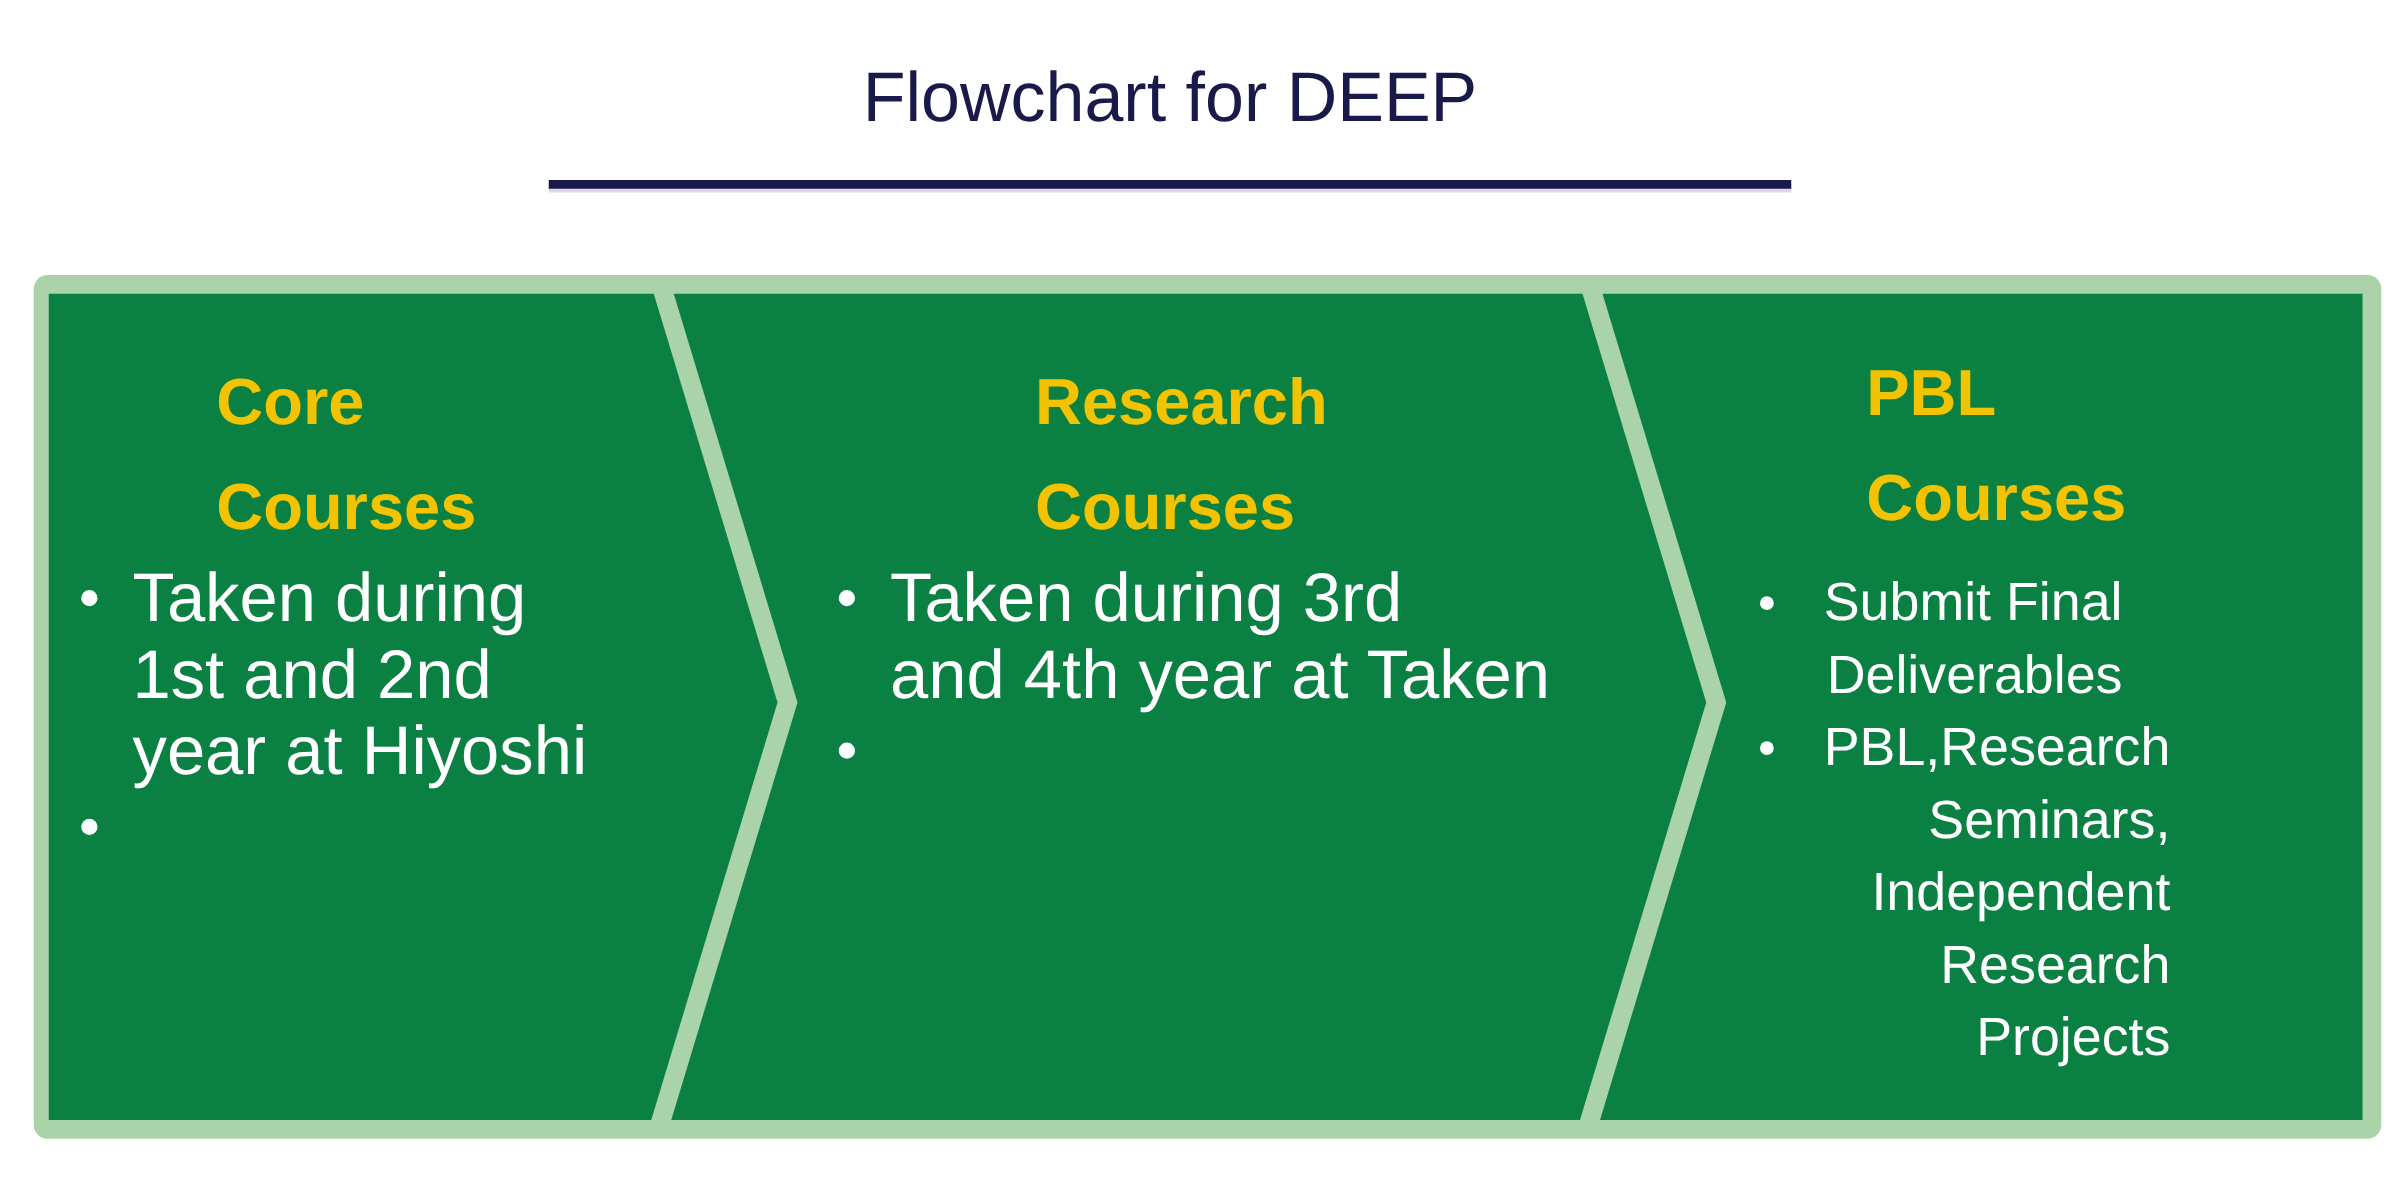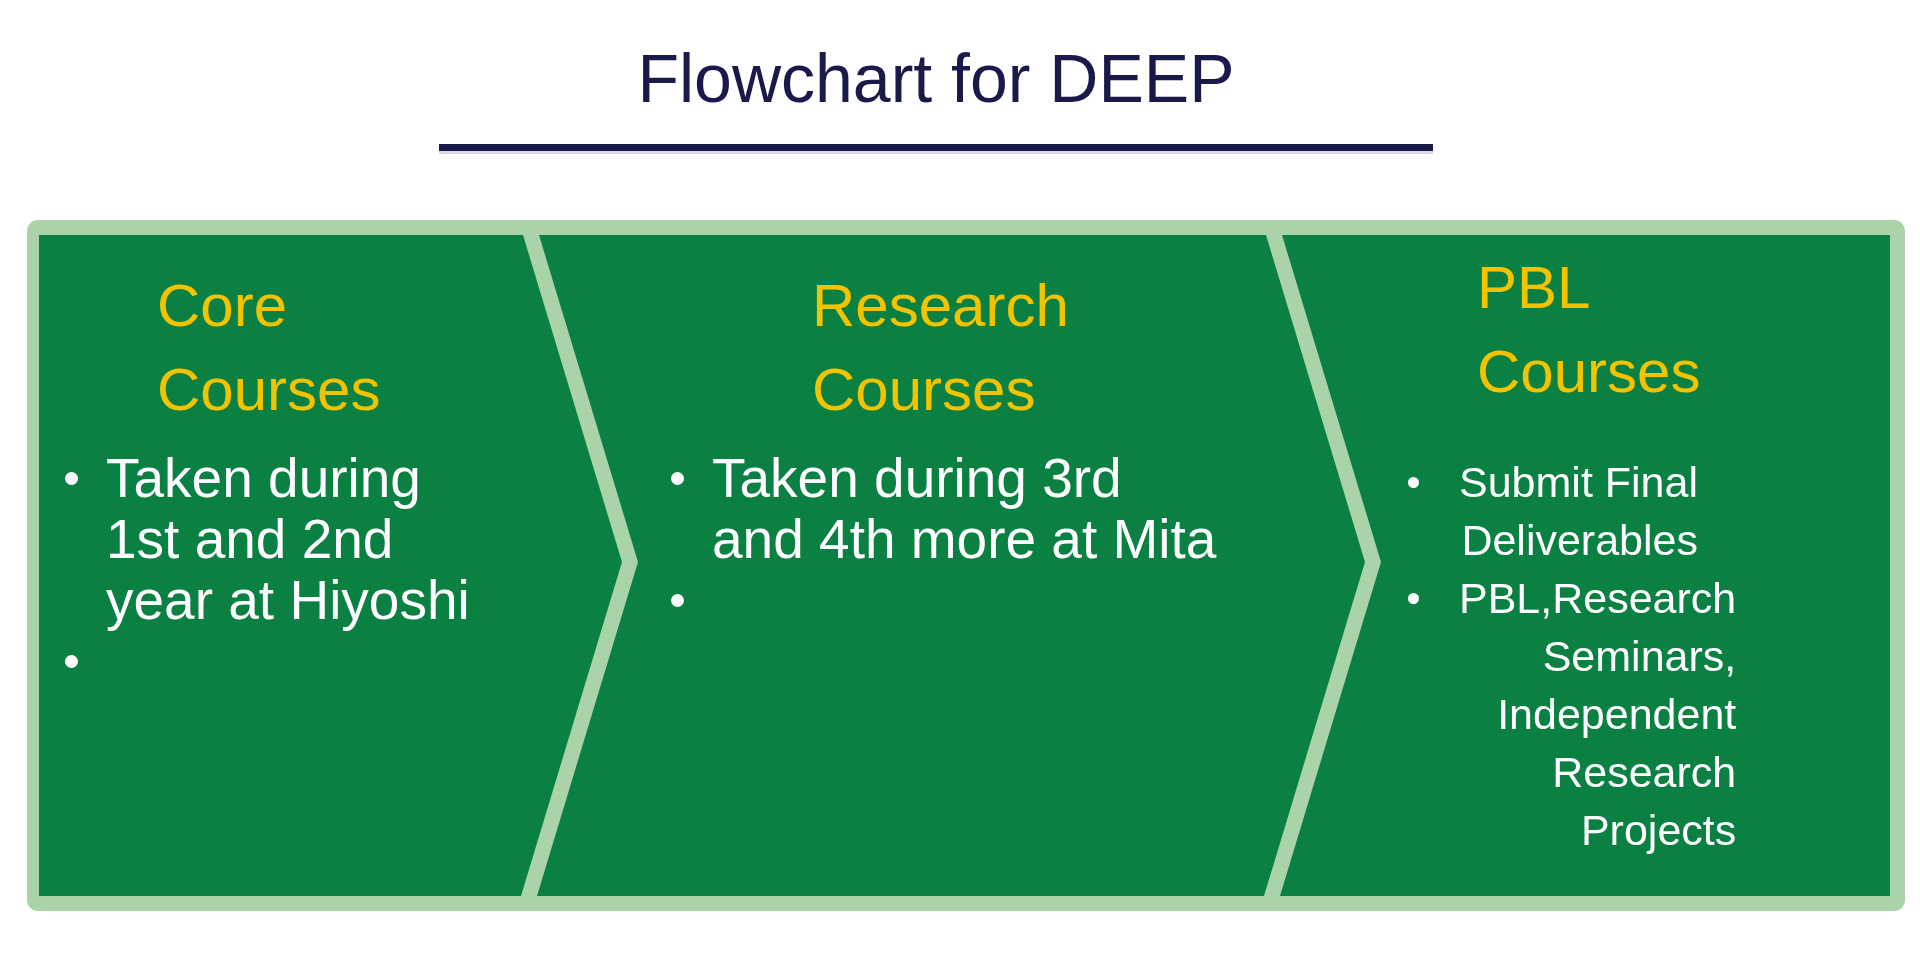--- a/index.html
+++ b/index.html
@@ -15,7 +15,7 @@
   .title-block h1{
     margin:0;position:absolute;top:36px;left:0;width:100%;
     text-align:center;
-    font-size:68px;line-height:84px;font-weight:400;
+    font-size:56px;line-height:84px;font-weight:400;
     color:var(--navy,#1A1A4A);
     letter-spacing:0px;
     white-space:pre;

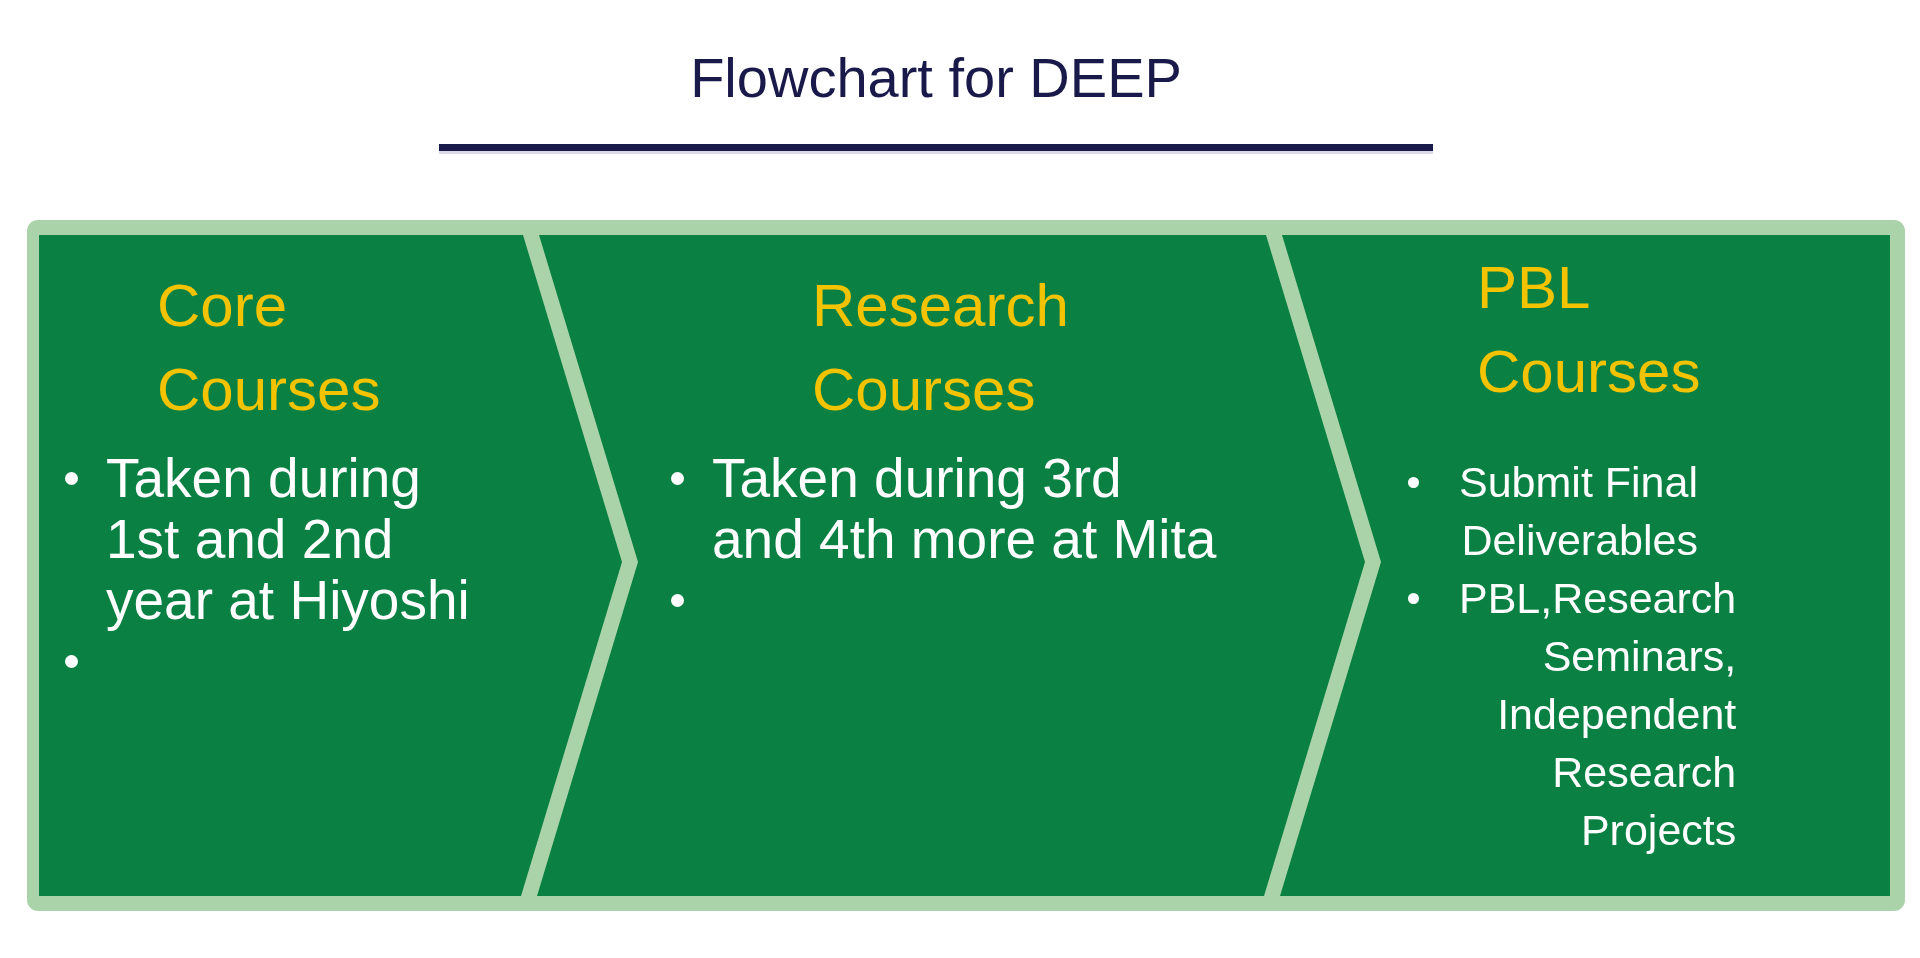--- a/index.html
+++ b/index.html
@@ -29,8 +29,8 @@
   svg.flow{position:absolute;left:0;top:0;}
   
   .panel-heading{
-    margin:0;position:absolute;
-    font-size:60px;line-height:84px;font-weight:400;
+    margin:16px;position:absolute;
+    font-size:52px;line-height:84px;font-weight:700;
     color:var(--yellow,#F3C300);
     white-space:pre;
   }

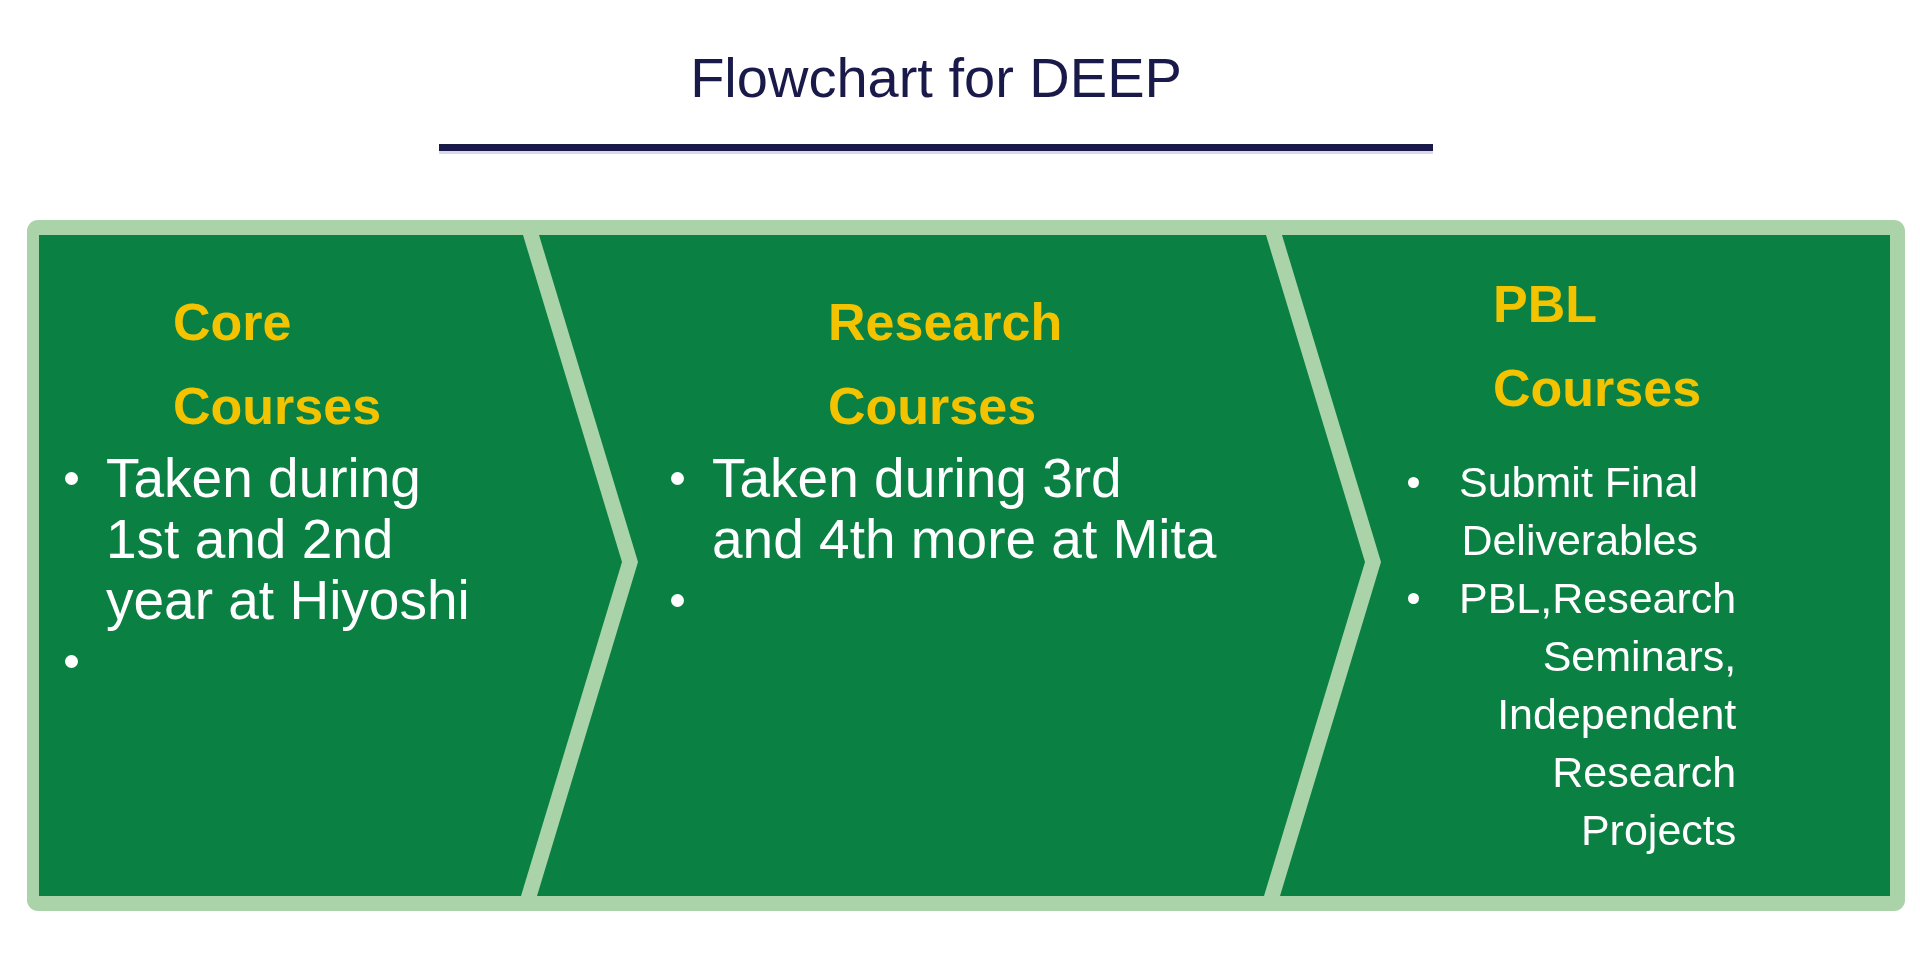--- a/index.html
+++ b/index.html
@@ -36,7 +36,7 @@
   }
   .heading-1{left:157px;top:264px;}
   .heading-2{left:812px;top:264px;}
-  .heading-3{left:1477px;top:246px;}
+  .heading-3{left:1477px;top:257px;}
   .bullets{position:absolute;display:flex;flex-direction:column;}
   .bullets-1{left:65px;top:448px;}
   .bullets-2{left:671px;top:448px;}

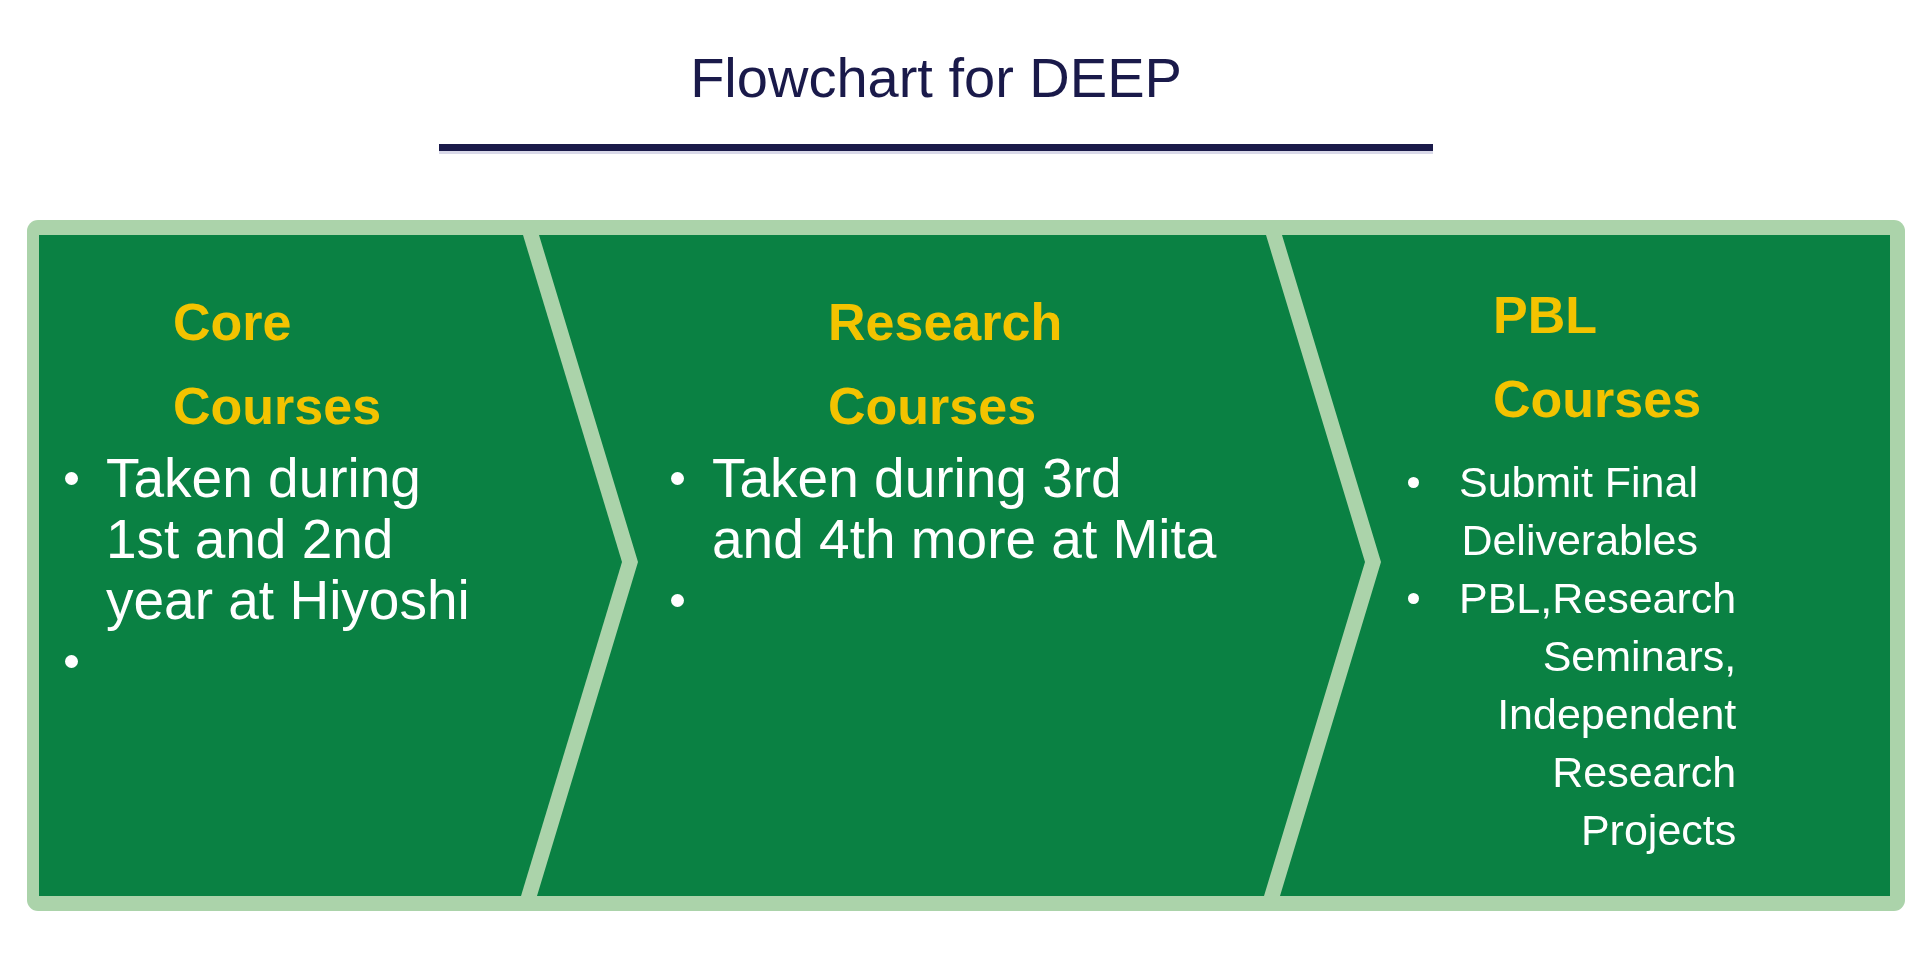--- a/index.html
+++ b/index.html
@@ -94,7 +94,7 @@
       <div class="bullet">
         <span class="dot"></span>
         <span class="bullet-text">Taken during 3rd
-and 4th more at Mita</span>
+and 4th year at Taken</span>
       </div>
       <div class="bullet">
         <span class="dot"></span>

